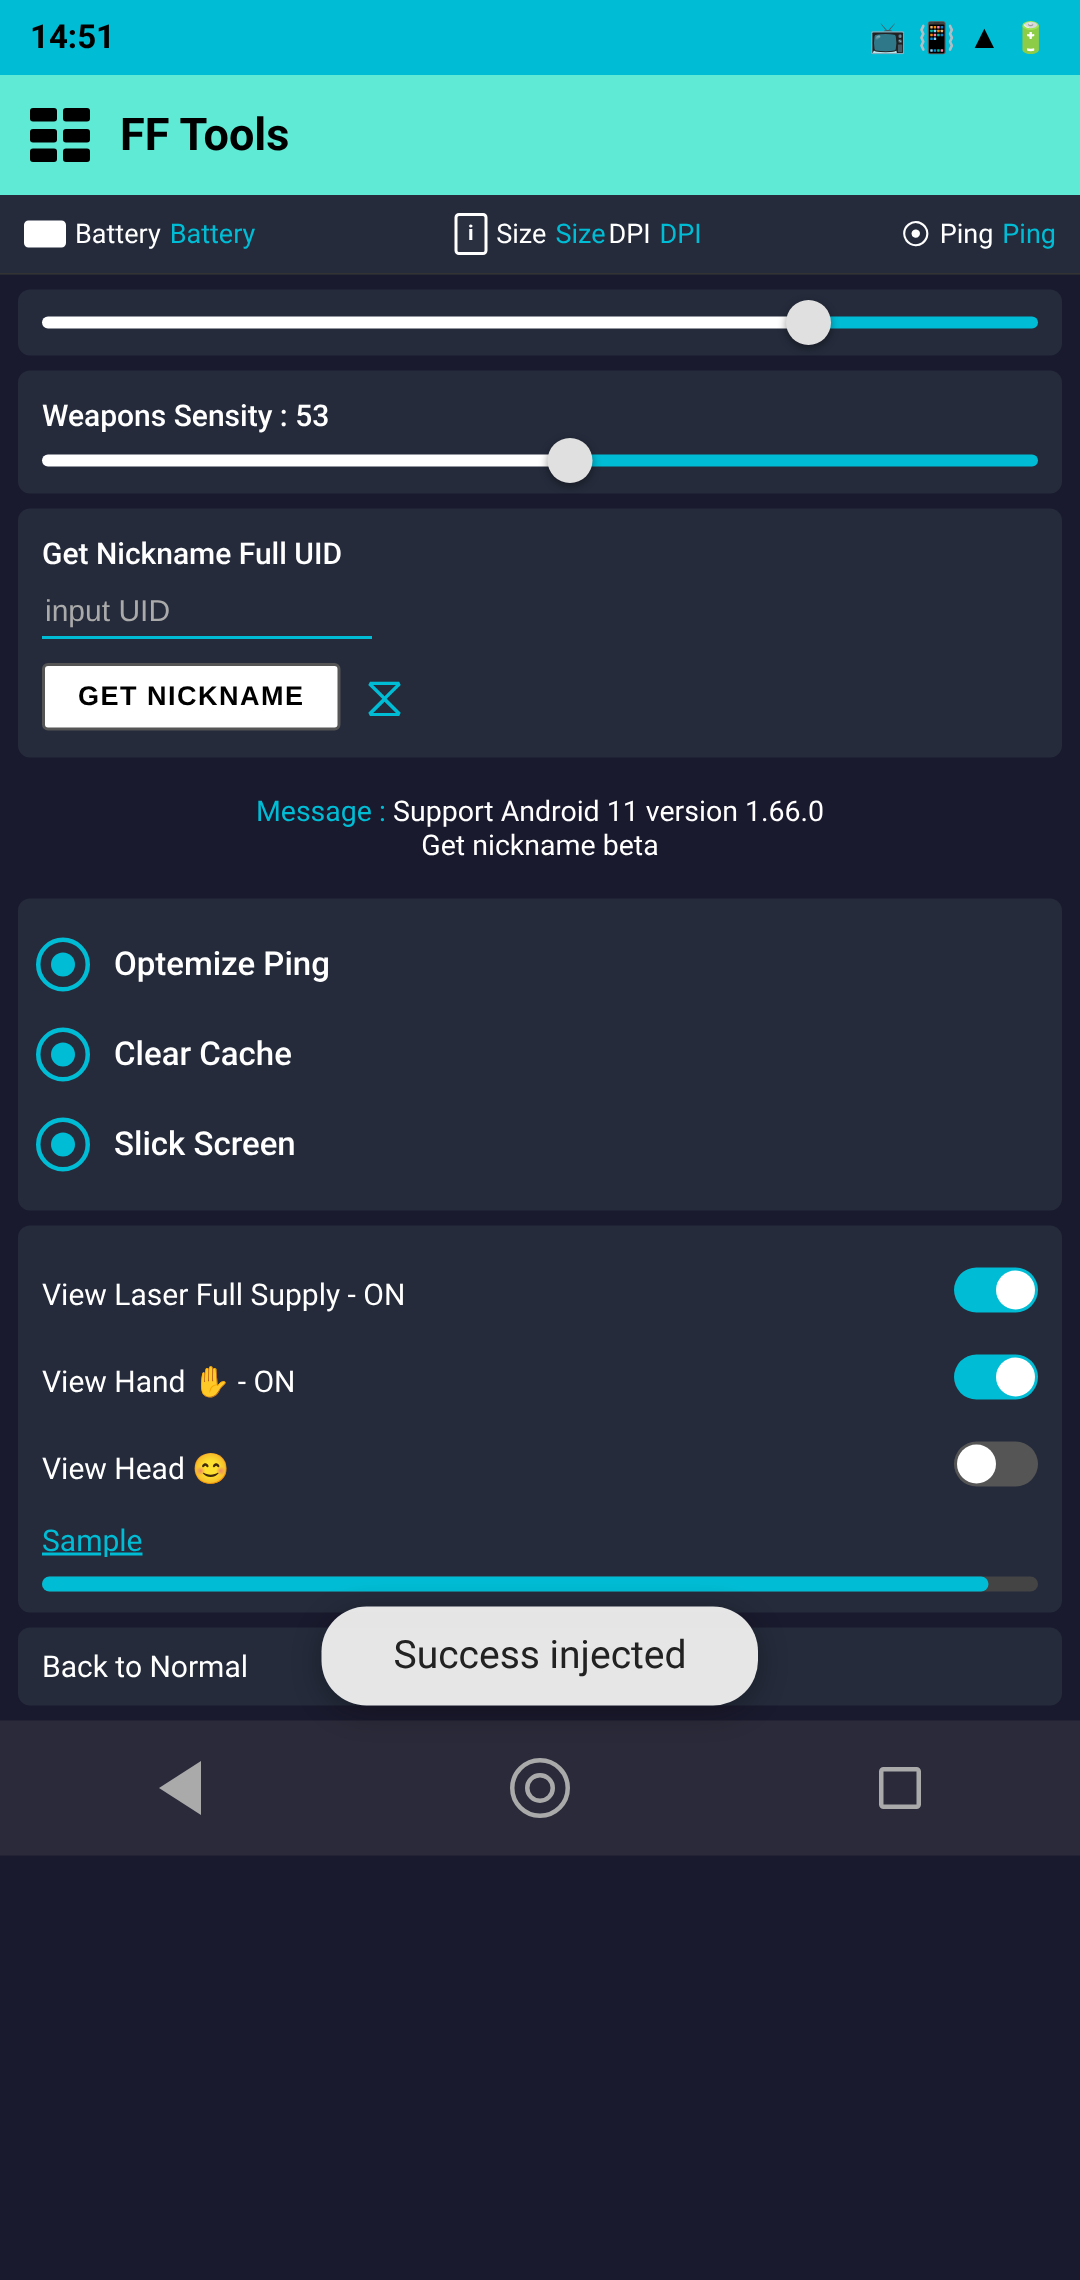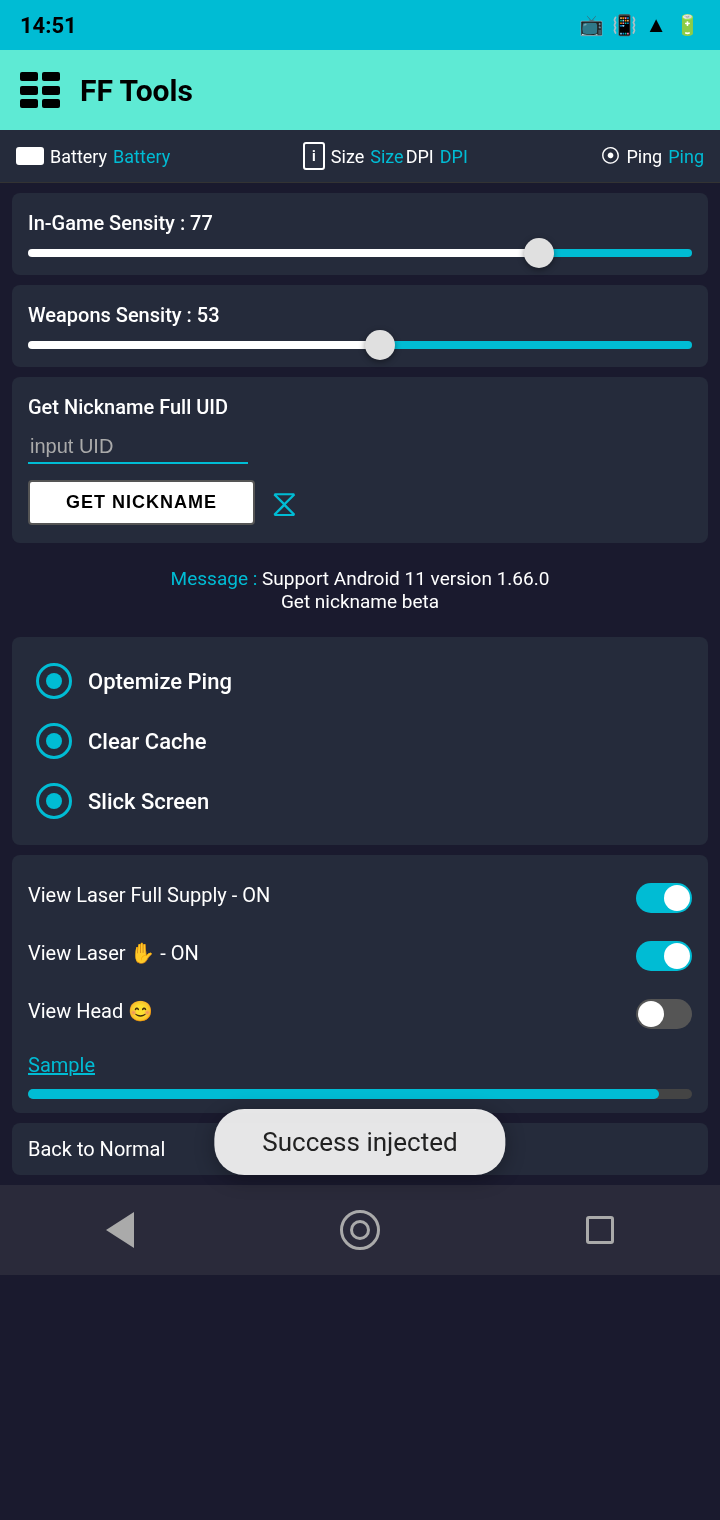--- a/index.html
+++ b/index.html
@@ -479,7 +479,6 @@
 </div>
 
 <div class="card">
-  <div class="slider-label">In-Game Sensity : 77</div>
   <div class="slider-track" style="background: linear-gradient(to right, #fff 0%, #fff 77%, #00bcd4 77%, #00bcd4 100%);">
     <div class="slider-thumb" style="left: calc(77% - 15px);"></div>
   </div>

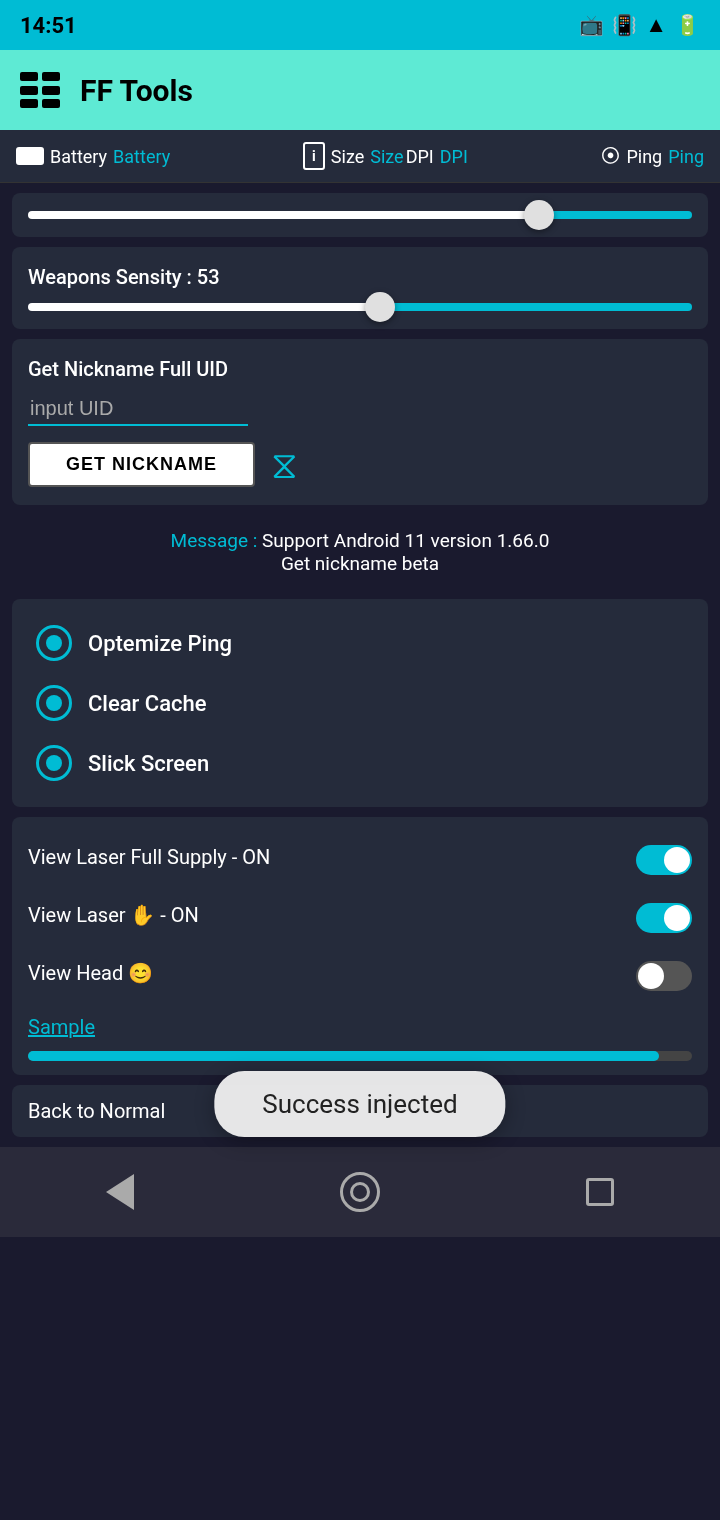--- a/index.html
+++ b/index.html
@@ -189,7 +189,7 @@
       border-radius: 4px;
       font-size: 18px;
       font-weight: bold;
-      padding: 10px 36px;
+      padding: 10px 22px;
       letter-spacing: 1px;
       cursor: pointer;
     }

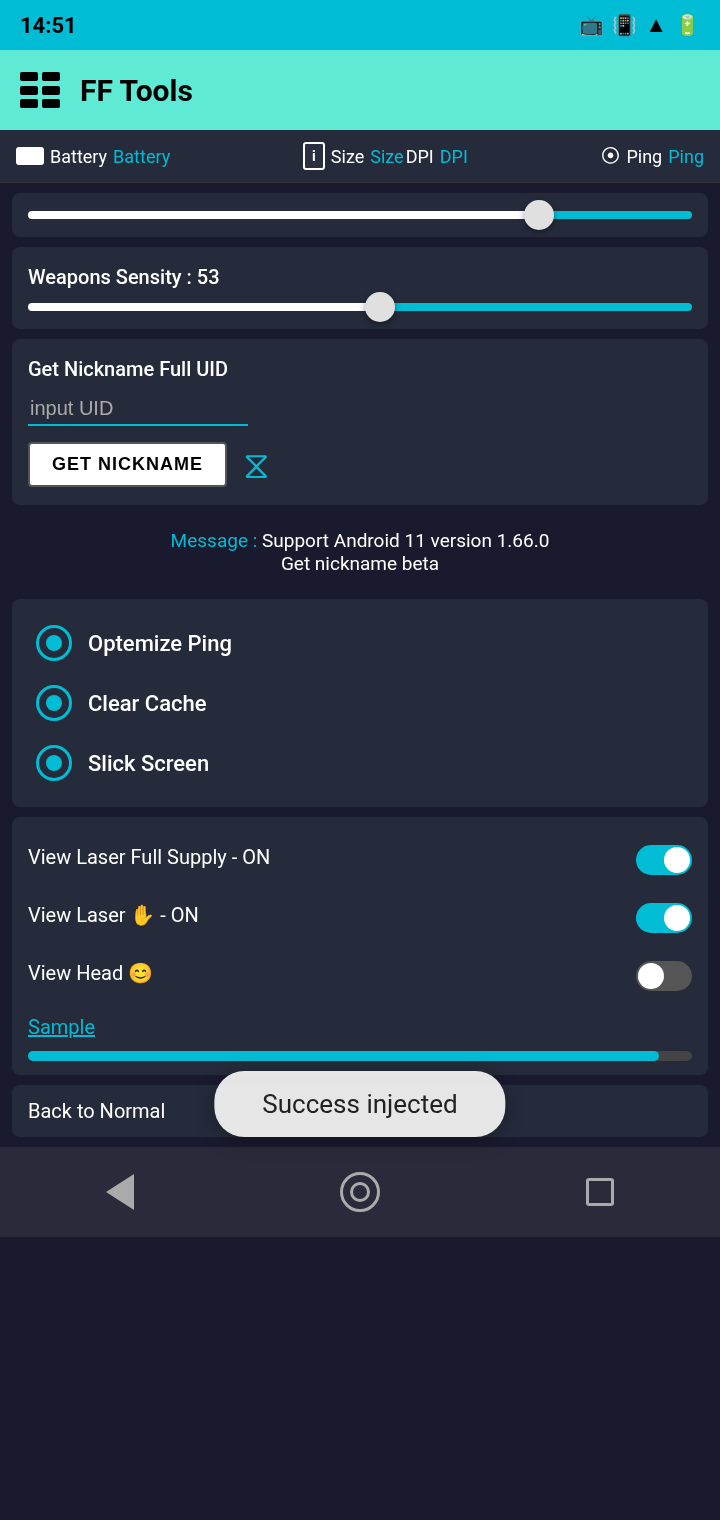--- a/index.html
+++ b/index.html
@@ -225,7 +225,7 @@
       background: #252b3b;
       margin: 10px 12px;
       border-radius: 8px;
-      padding: 14px 24px;
+      padding: 14px 12px;
     }
     .radio-item {
       display: flex;

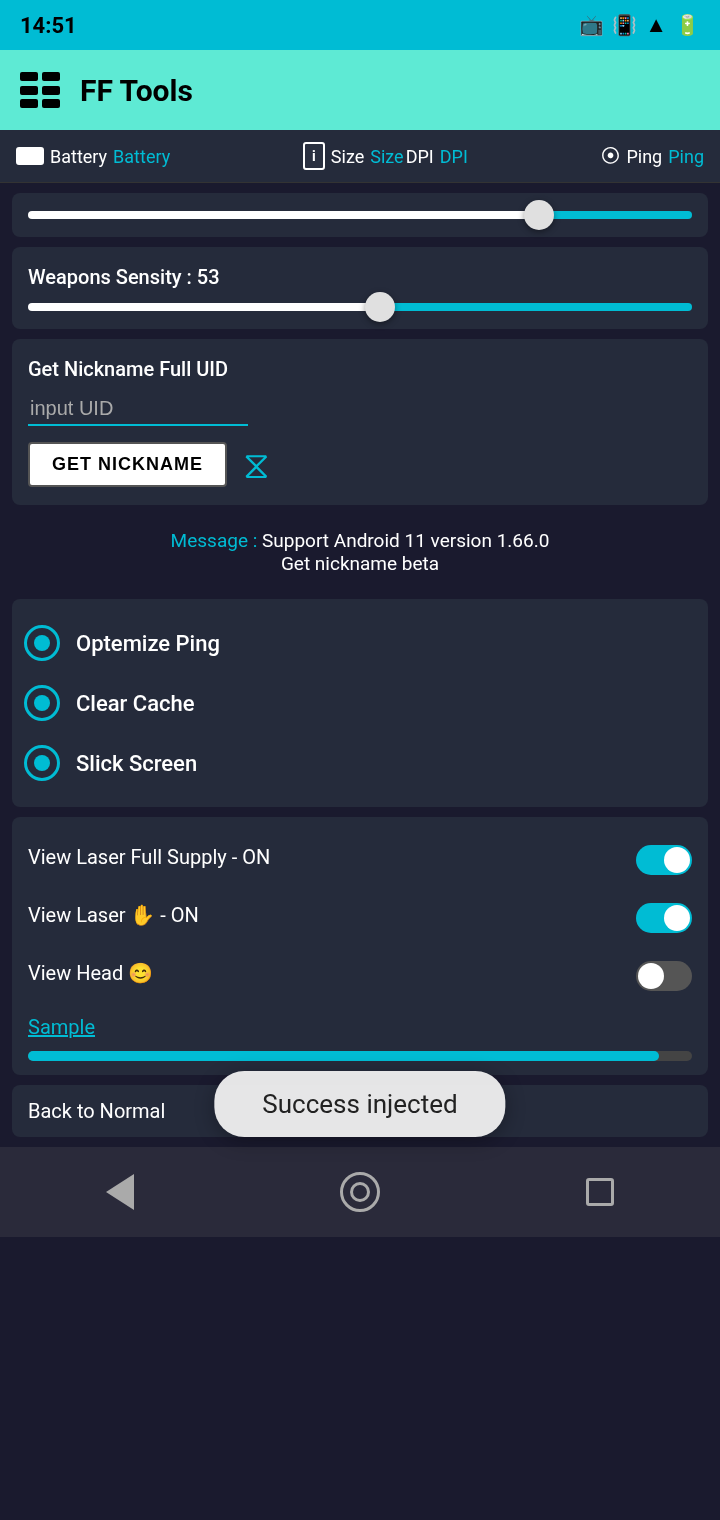--- a/index.html
+++ b/index.html
@@ -264,7 +264,7 @@
     }
     .toggle-item {
       display: flex;
-      align-items: flex-start;
+      align-items: flex-end;
       justify-content: space-between;
       padding: 14px 0;
     }

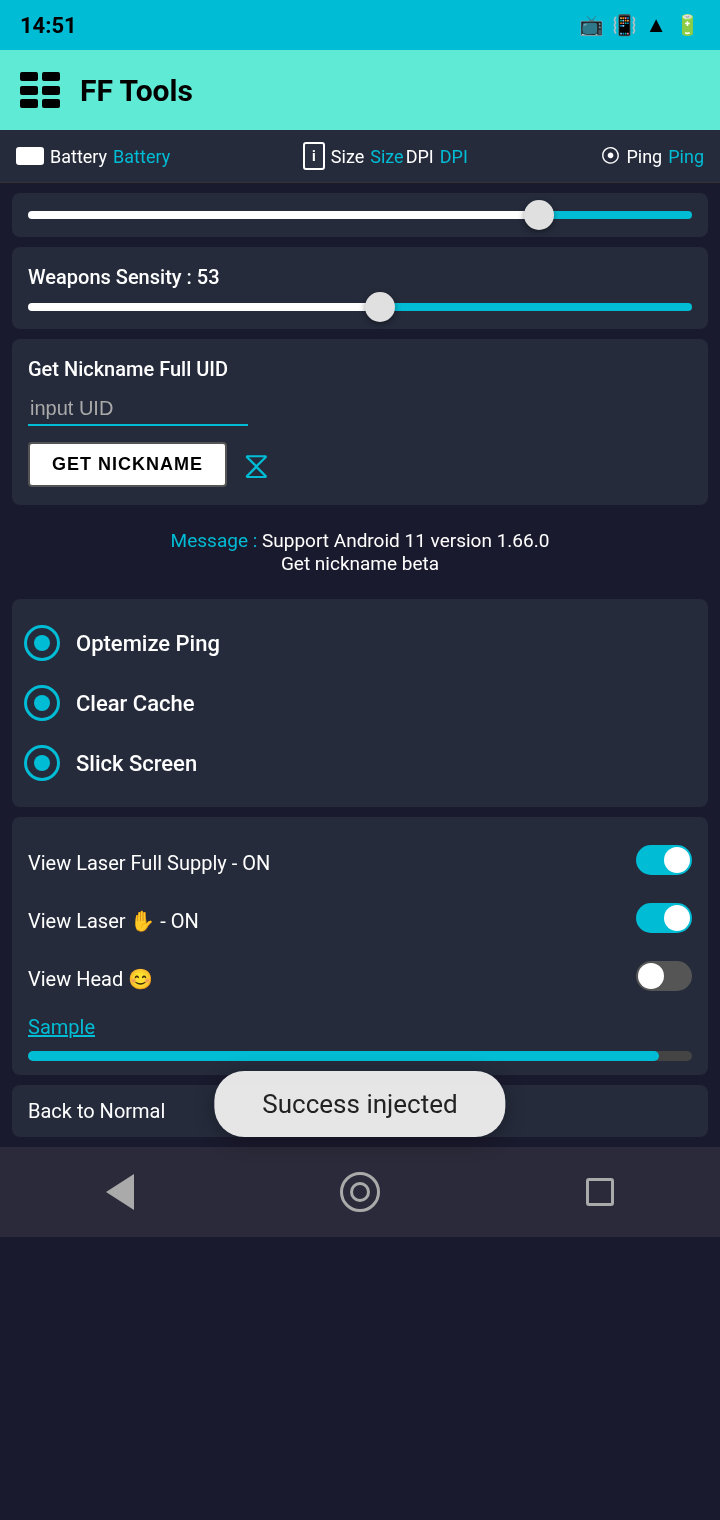--- a/index.html
+++ b/index.html
@@ -537,7 +537,7 @@
     </div>
   </div>
   <div class="toggle-item">
-    <span class="toggle-label">View Laser ✋ - ON</span>
+    <span class="toggle-label">View Hand ✋ - ON</span>
     <div class="toggle on">
       <div class="toggle-knob"></div>
     </div>

